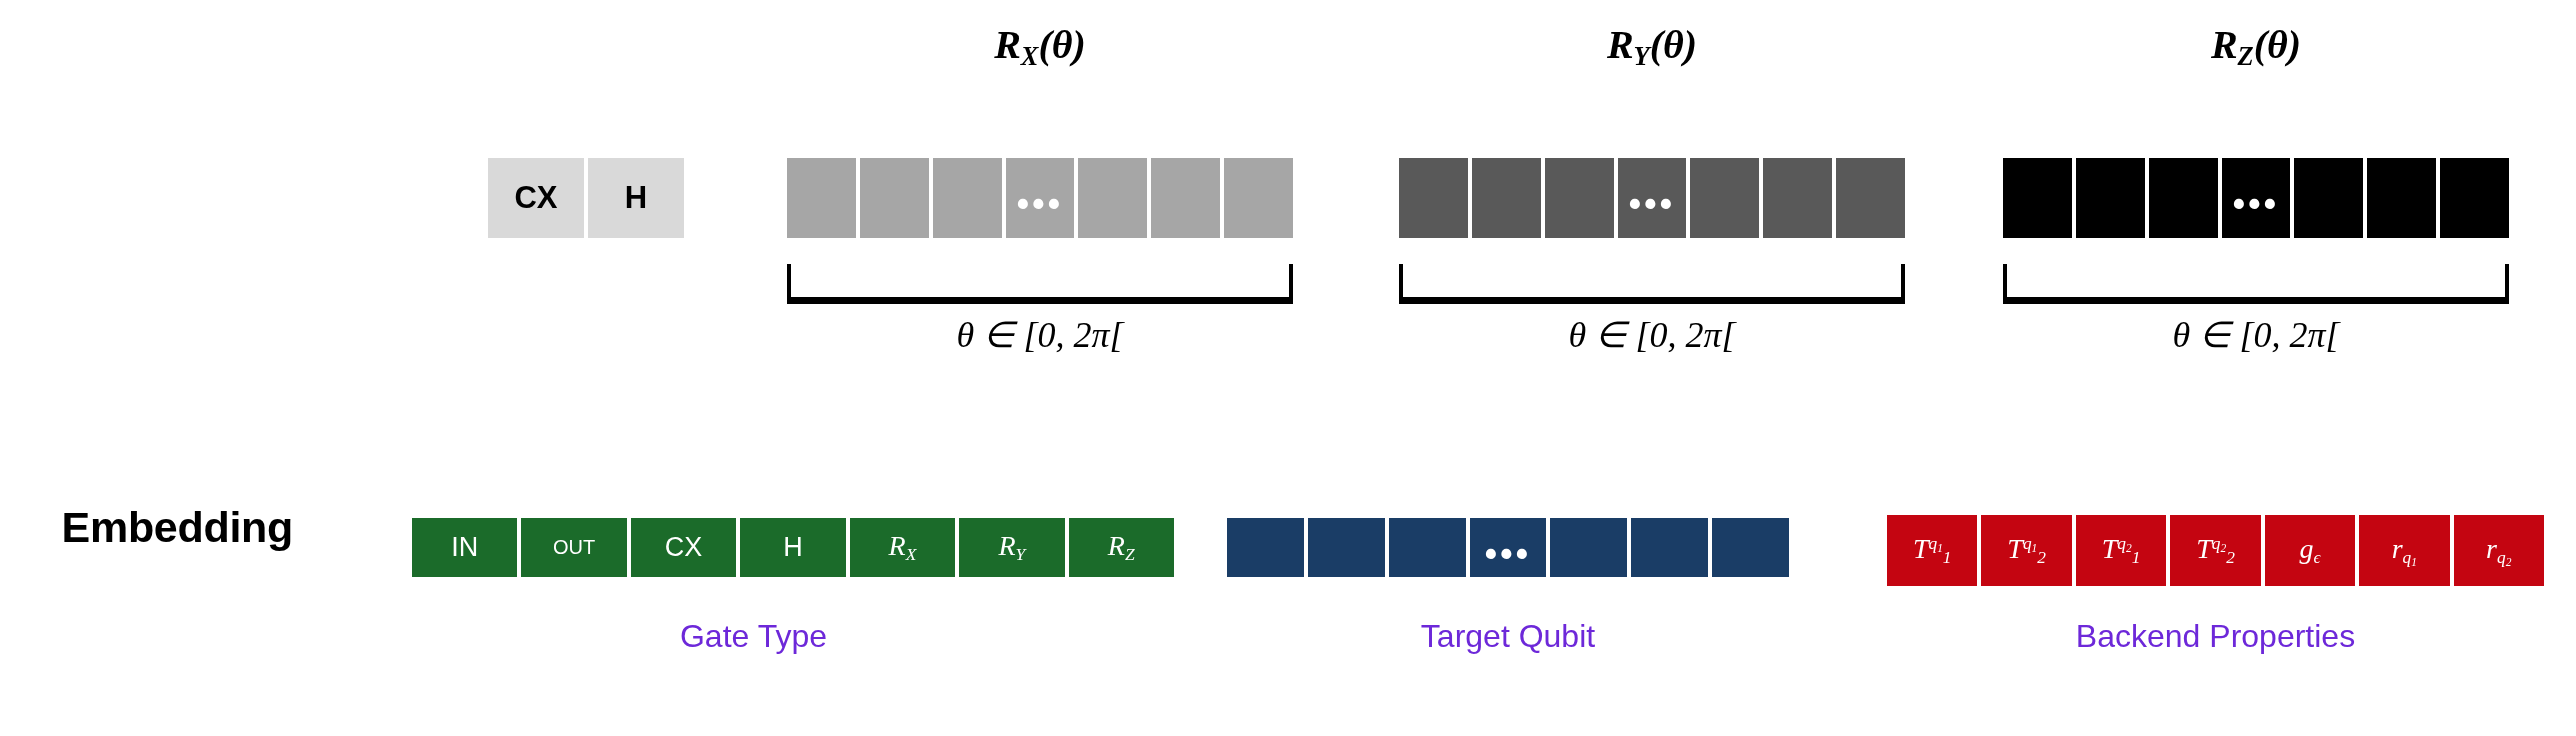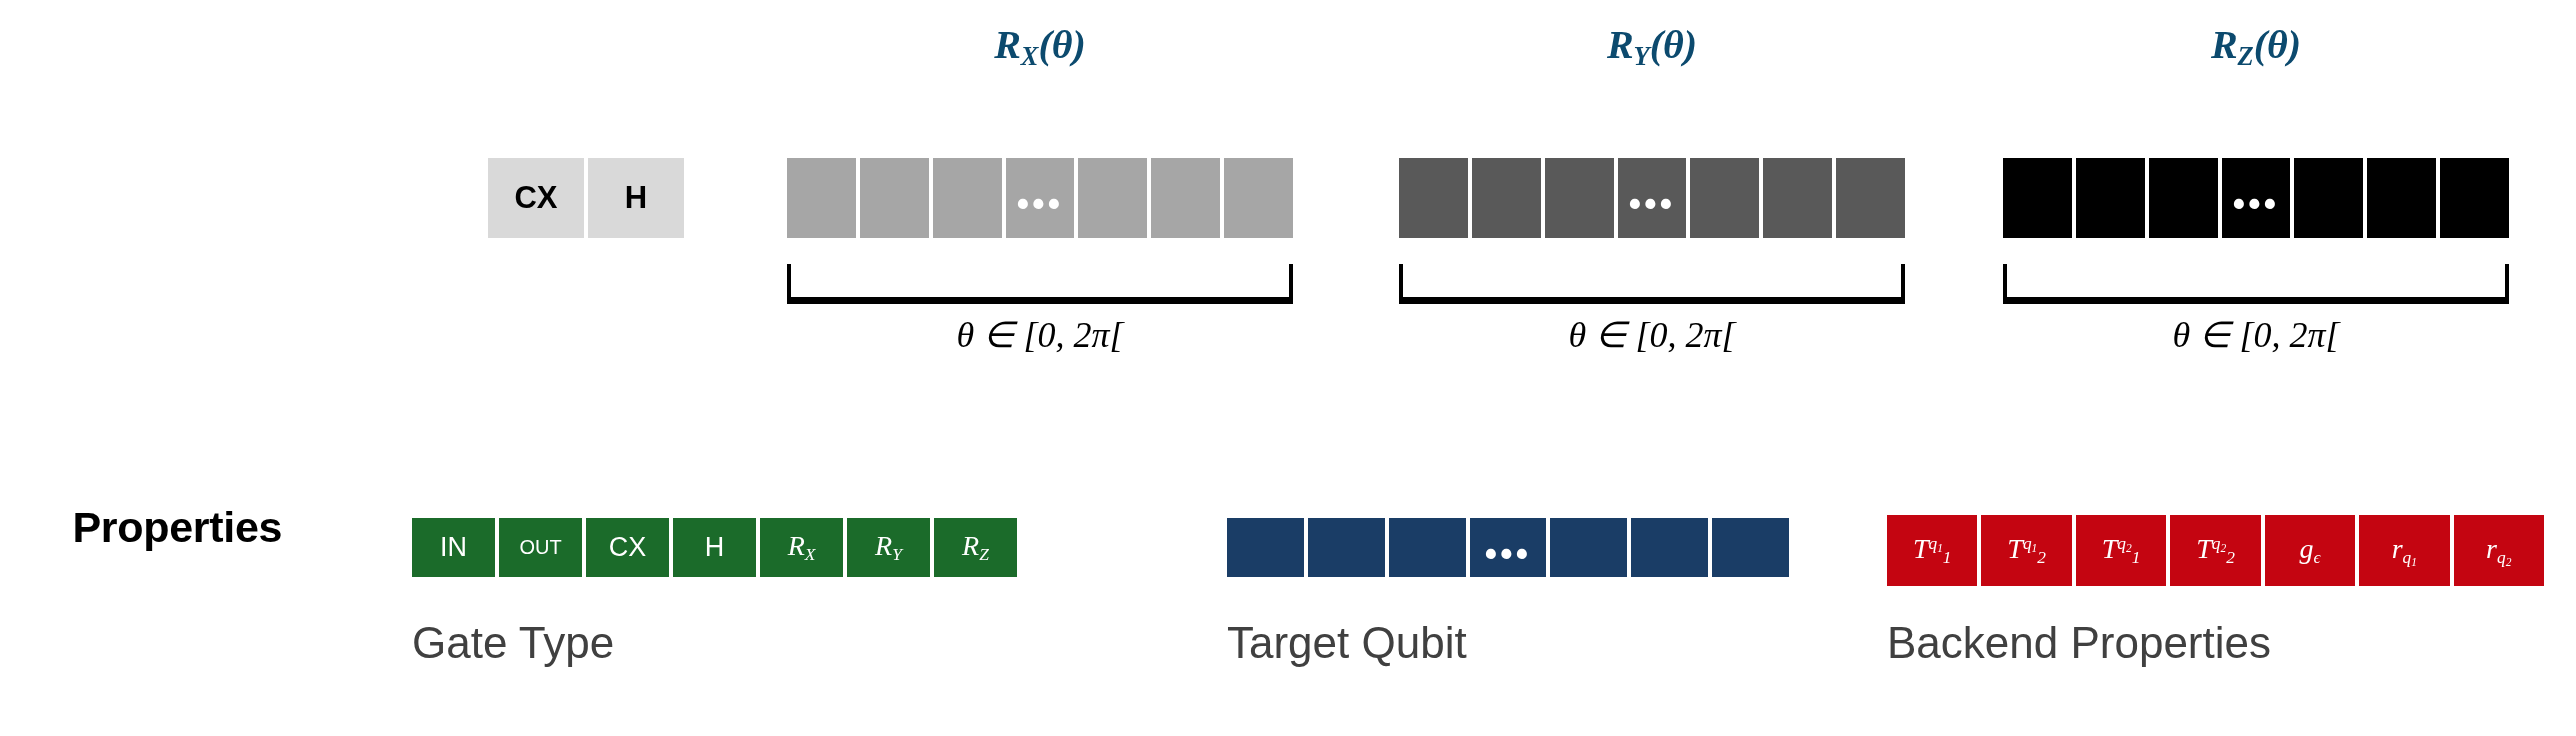--- a/index.html
+++ b/index.html
@@ -66,7 +66,7 @@
     font-weight: bold;
     font-style: italic;
     font-size: 40px;
-    color: #0c4a6e;
+    color: #000000;
     white-space: nowrap;
   }
   .group-title sub {

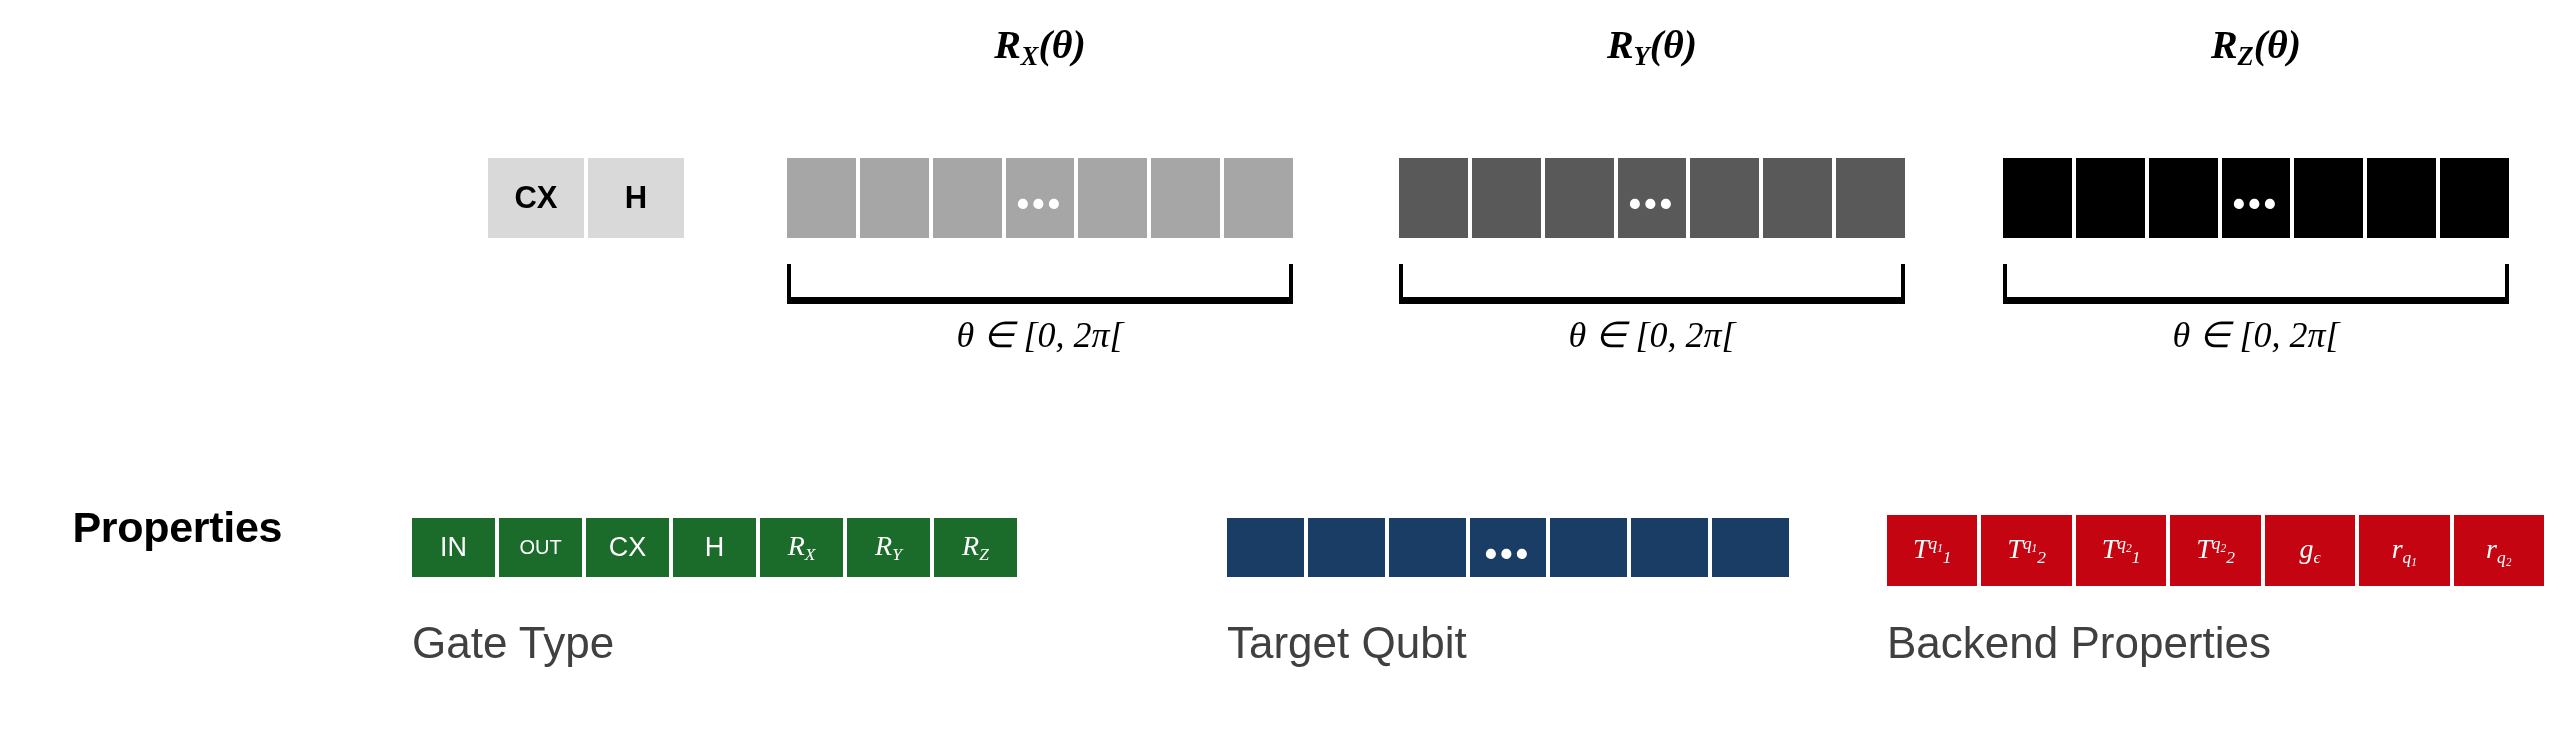--- a/index.html
+++ b/index.html
@@ -197,7 +197,7 @@
 <div class="theta" style="left:2003px; top:314px; width:506px;">θ ∈ [0, 2π[</div>
 
 <div class="row-label" style="left:19.3px; top:502px; width:316px;">
-  <span class="ln">Properties</span>
+  <span class="ln">Embedding</span>
 </div>
 
 <div class="strip" style="left:412px; top:518px; width:605px; height:59px; background:#6d28d9;">

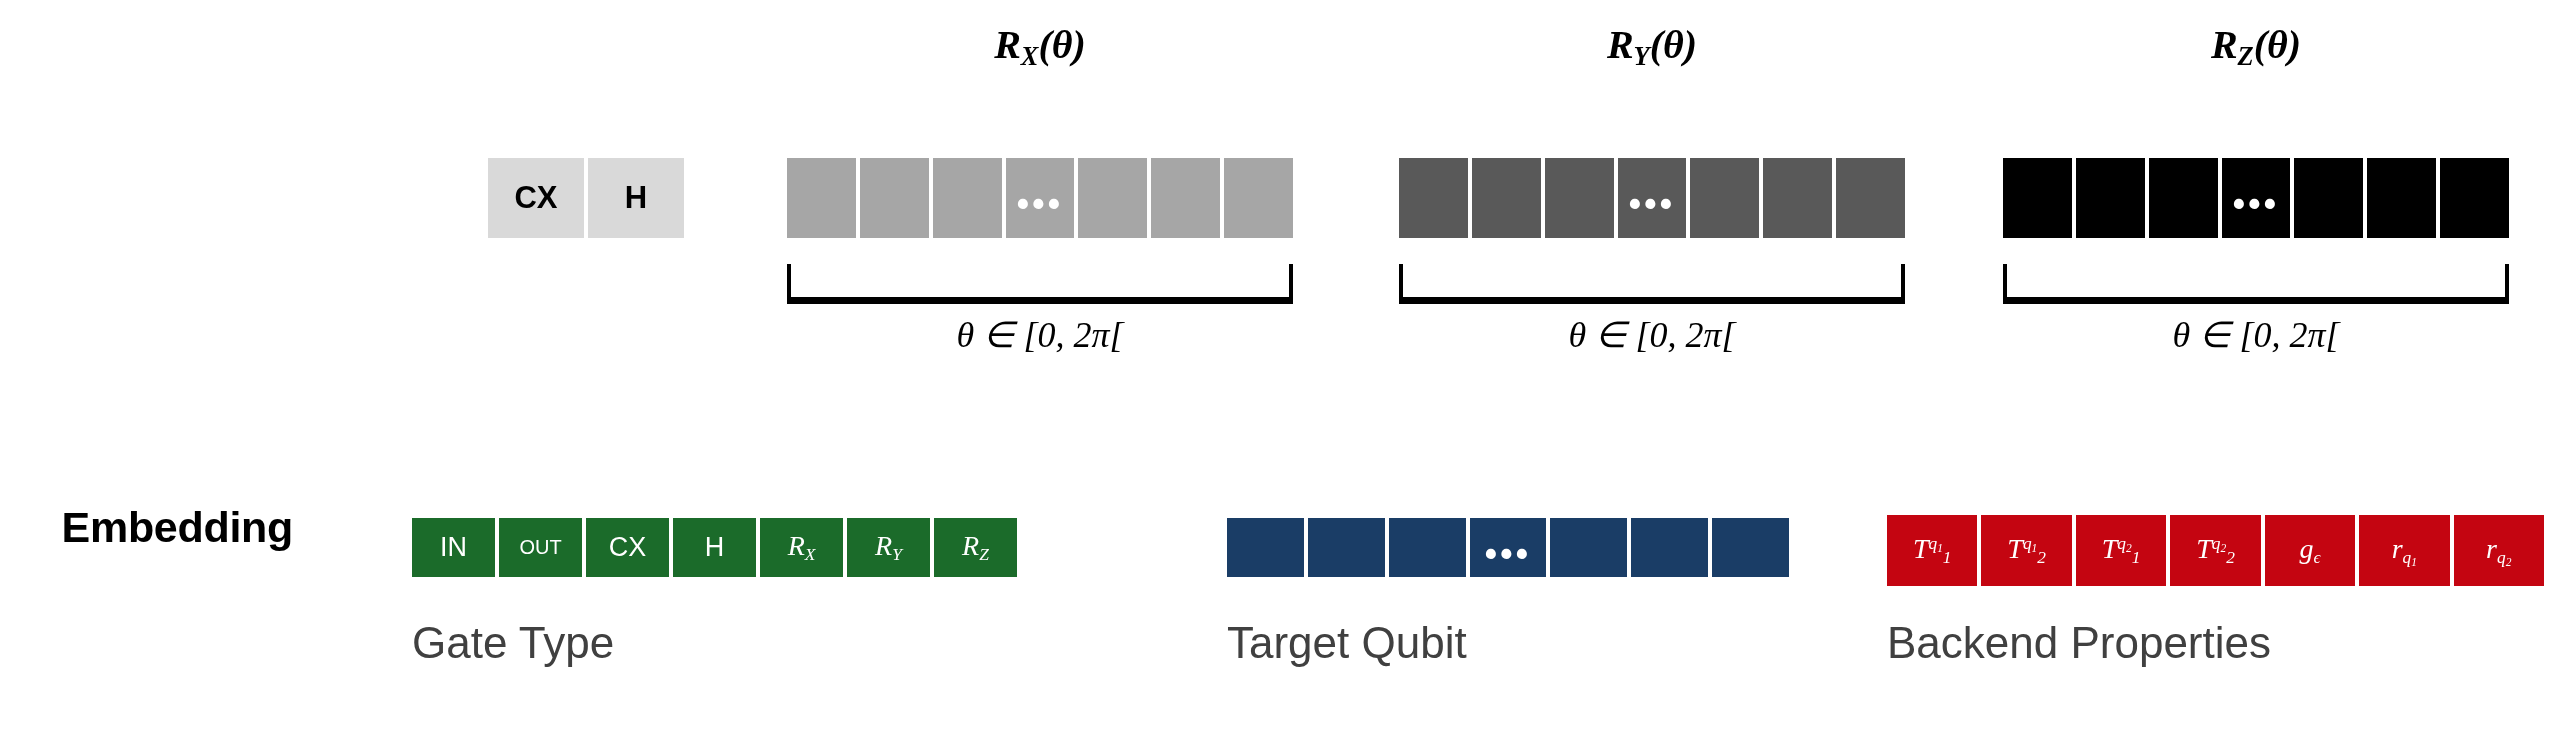--- a/index.html
+++ b/index.html
@@ -200,7 +200,7 @@
   <span class="ln">Embedding</span>
 </div>
 
-<div class="strip" style="left:412px; top:518px; width:605px; height:59px; background:#6d28d9;">
+<div class="strip" style="left:412px; top:518px; width:762px; height:59px; background:#6d28d9;">
   <div class="cell" style="background:#1B6B2A;">
     <span class="lbl-white">IN</span>
   </div>

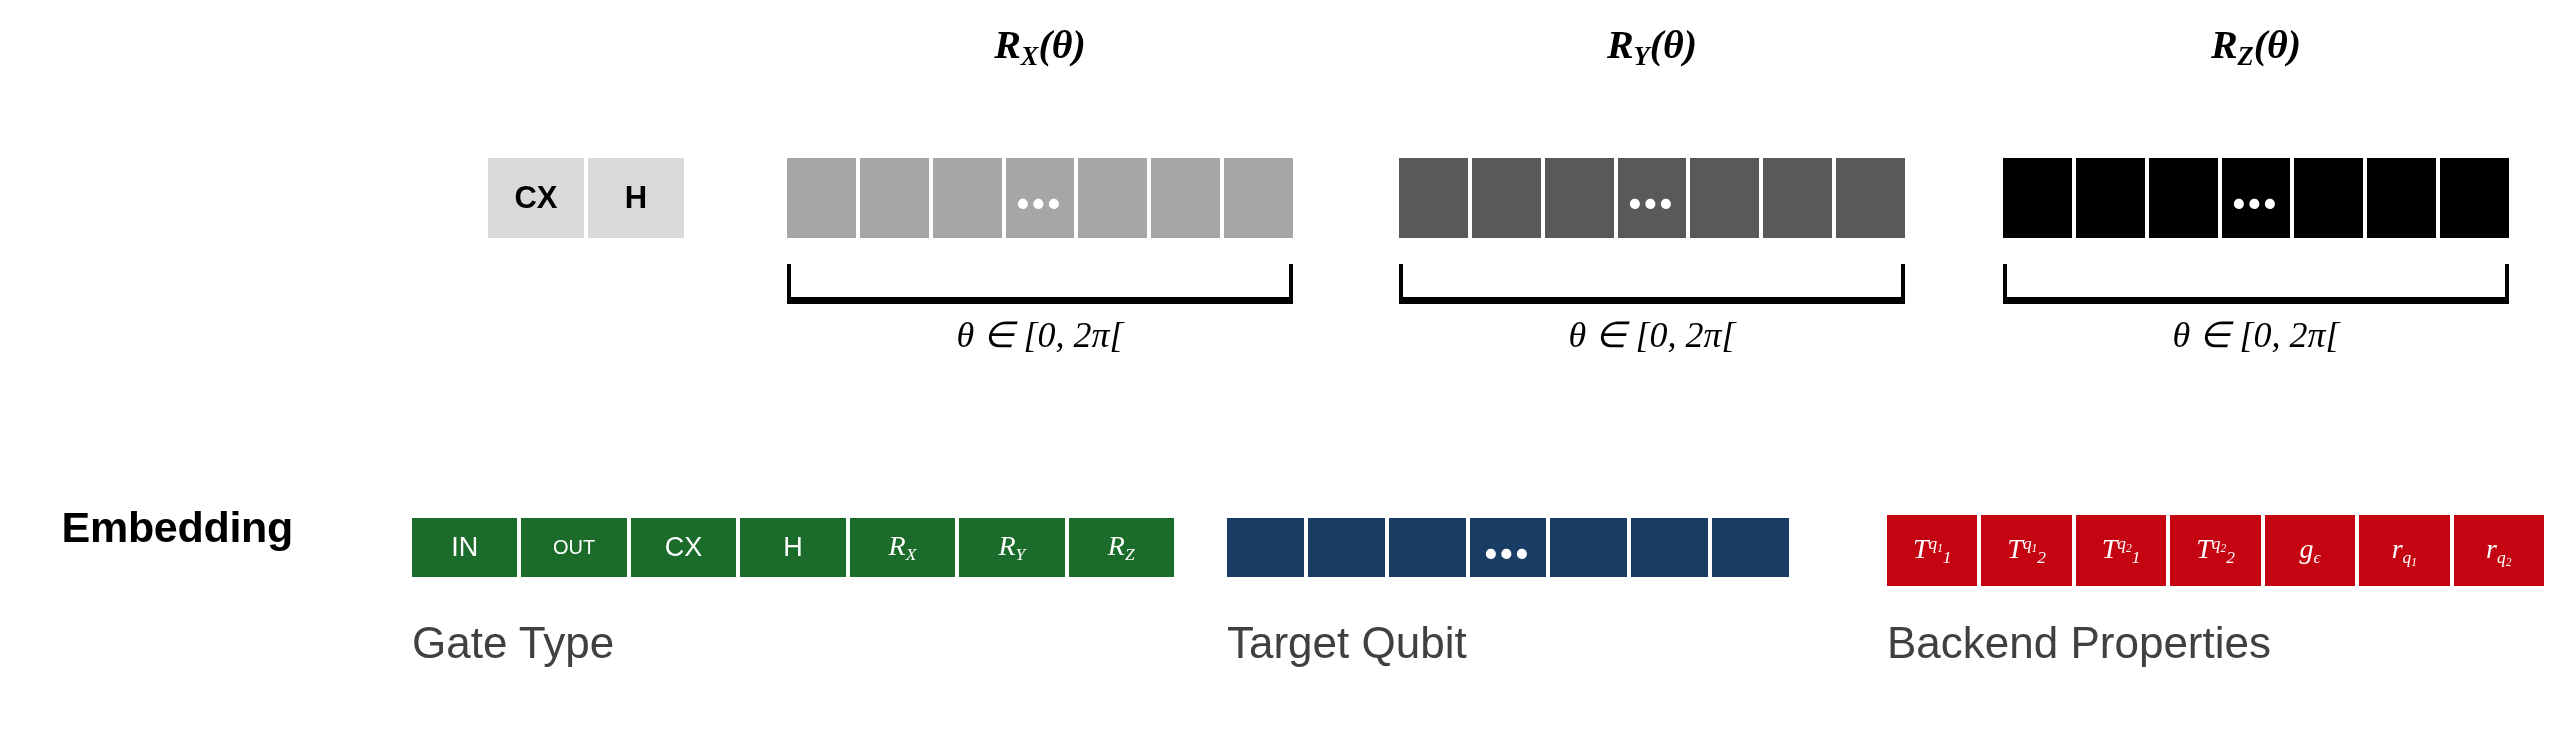--- a/index.html
+++ b/index.html
@@ -98,10 +98,10 @@
   
   .section-caption {
     position: absolute;
-    text-align: left;
-    font-family: "Liberation Sans", sans-serif;
-    font-size: 44px;
-    color: #404040;
+    text-align: center;
+    font-family: "Liberation Sans", sans-serif;
+    font-size: 32px;
+    color: #6d28d9;
     white-space: nowrap;
   }
 

